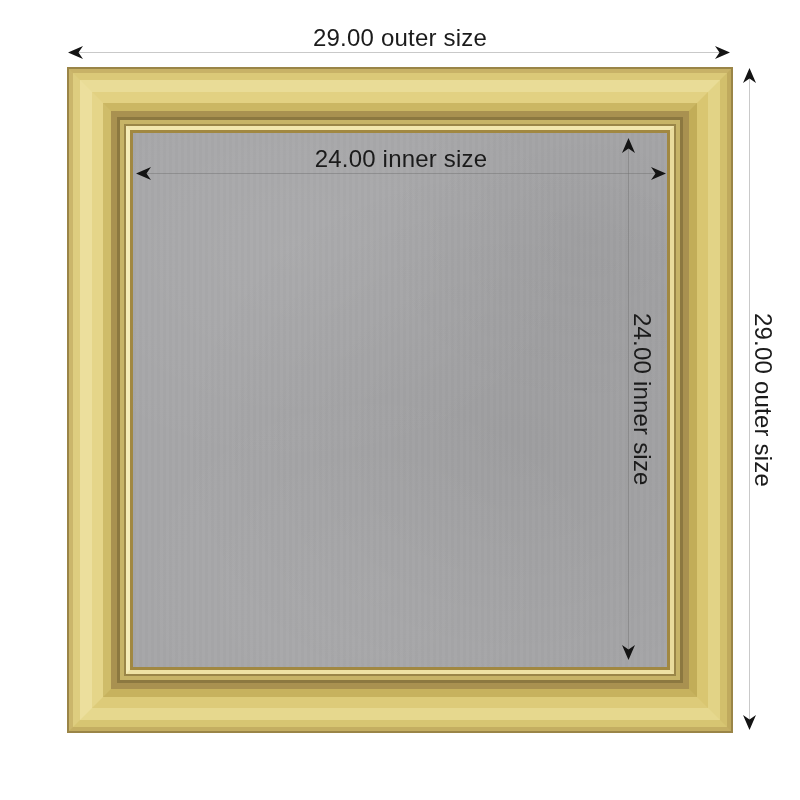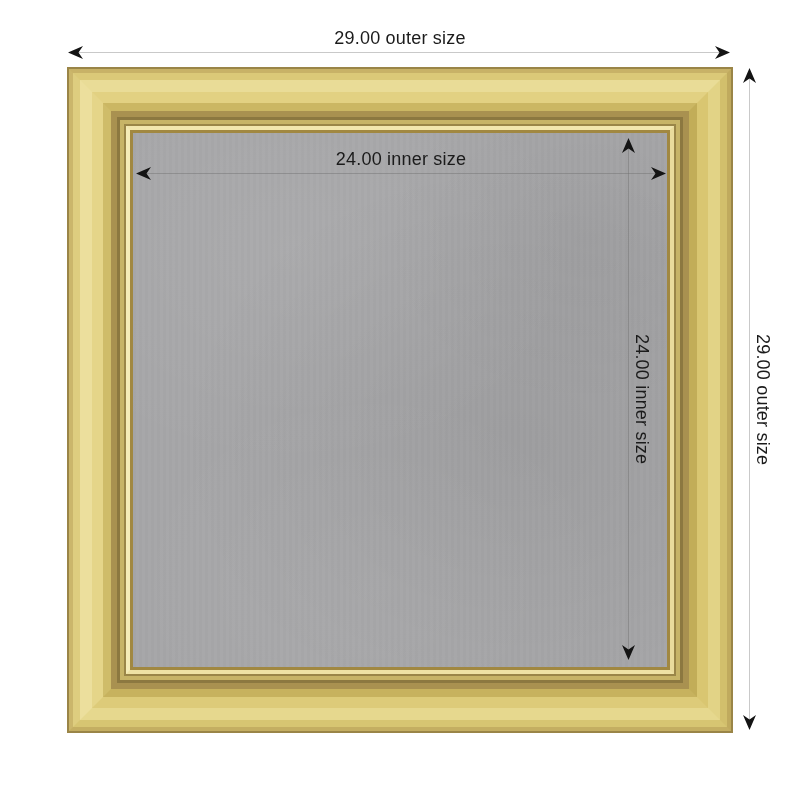--- a/index.html
+++ b/index.html
@@ -55,7 +55,7 @@
 
   
   .dim-label{
-    position:absolute;font-size:18px;line-height:20px;letter-spacing:0.2px;
+    position:absolute;font-size:24px;line-height:20px;letter-spacing:0.2px;
     color:var(--text,#1b1b1b);white-space:nowrap;
   }
   .h-center{text-align:center;}

